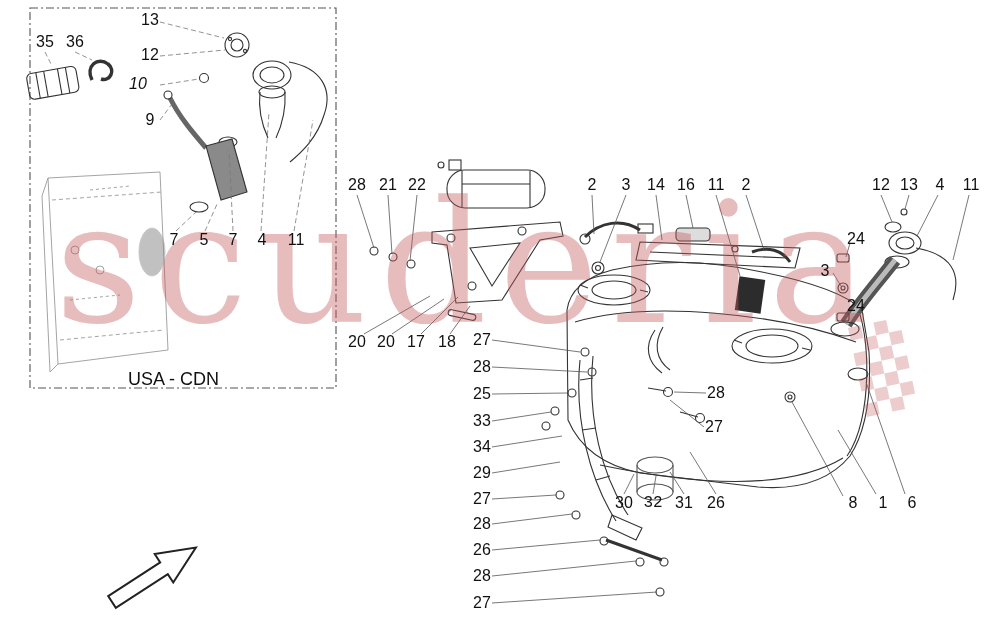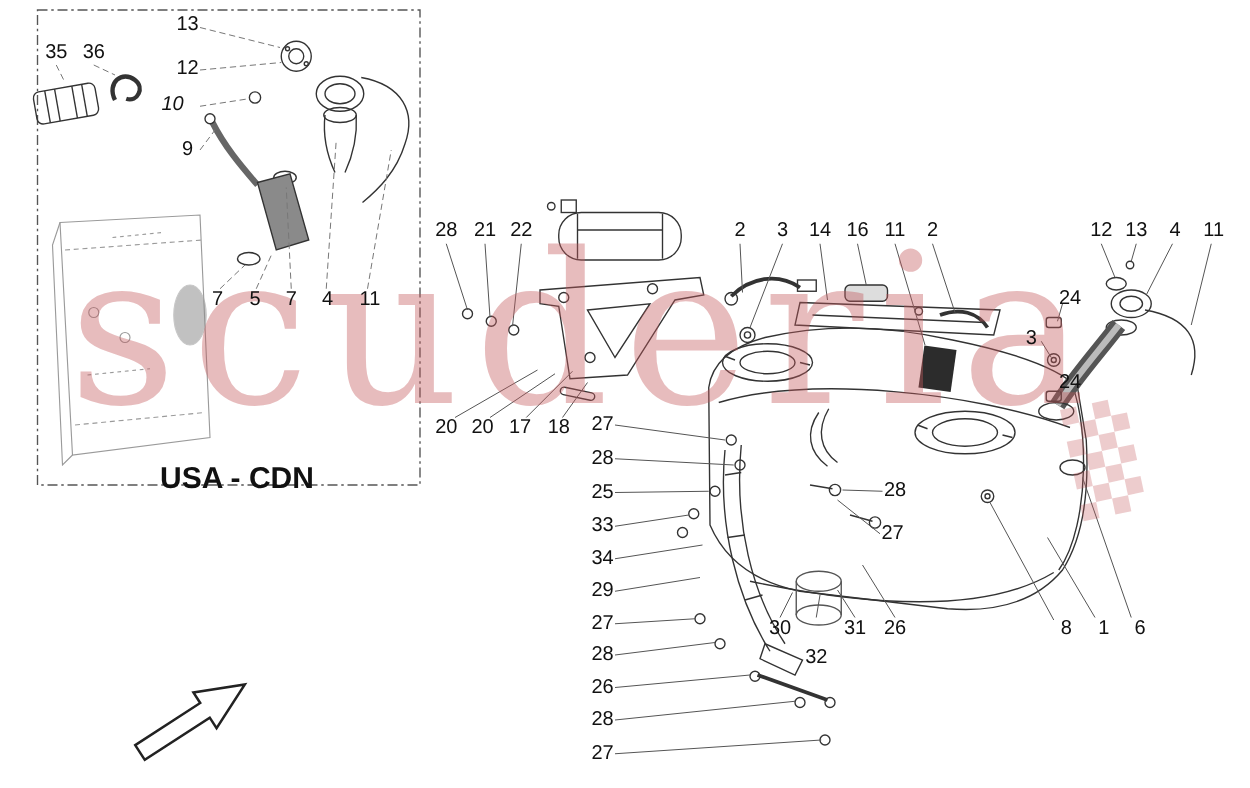--- a/index.html
+++ b/index.html
@@ -8,7 +8,7 @@
   .callout-layer{position:absolute;left:0;top:0;width:1000px;height:630px;pointer-events:none;}
   .callout{position:absolute;transform:translate(-50%,-50%);font-size:16px;color:#111;
            font-family:"Liberation Sans",sans-serif;white-space:nowrap;}
-  .inset-caption{position:absolute;left:128px;top:369px;font-size:24px;font-weight:bold;color:#111;}
+  .inset-caption{position:absolute;left:128px;top:369px;font-size:18px;font-weight:normal;color:#111;}
   .watermark-title{position:absolute;left:55px;top:180px;width:920px;height:190px;
     font-family:"DejaVu Serif",serif;font-size:168px;line-height:1;letter-spacing:12px;
     color:#c4595c;opacity:0.40;pointer-events:none;user-select:none;}

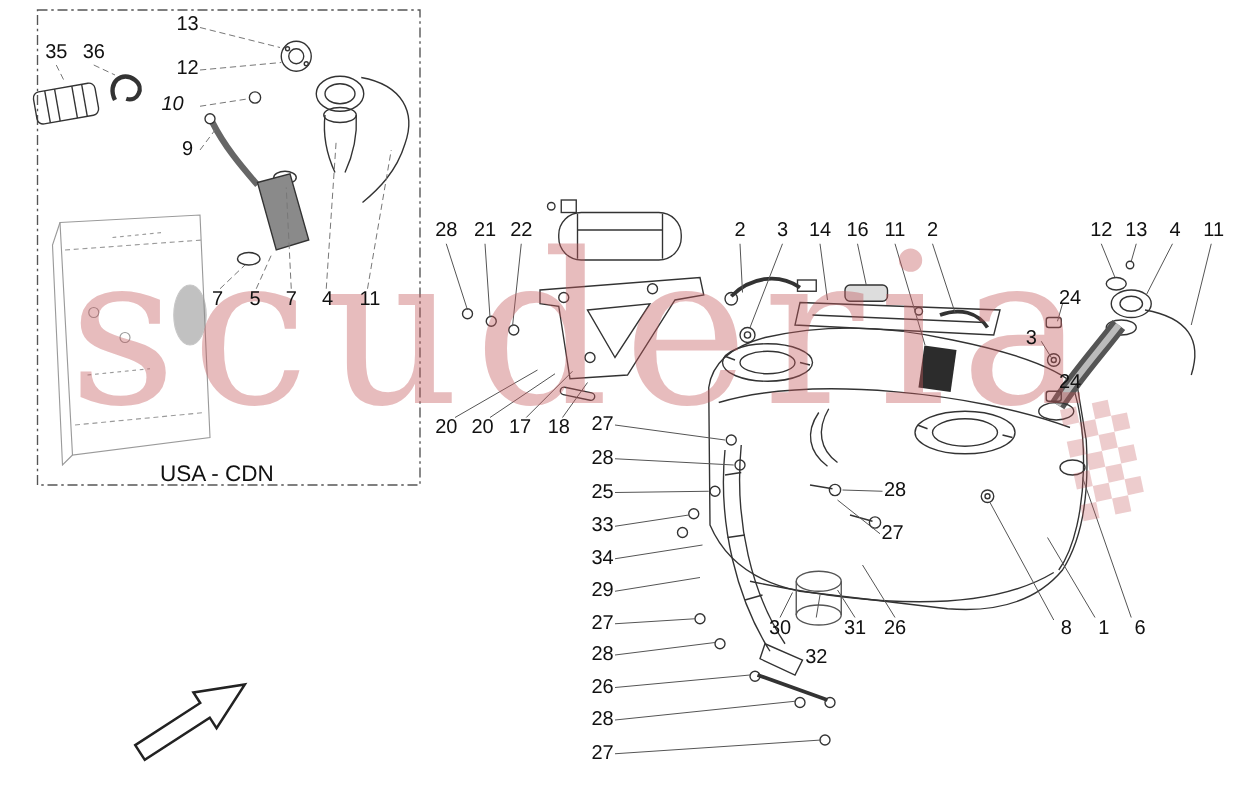--- a/index.html
+++ b/index.html
@@ -324,7 +324,7 @@
       <span class="callout" style="left: 716px; top: 393px;">28</span>
       <span class="callout" style="left: 714px; top: 427px;">27</span>
       <span class="callout" style="left: 624px; top: 503px;">30</span>
-      <span class="callout" style="left: 653px; top: 526px;">32</span>
+      <span class="callout" style="left: 653px; top: 503px; font-family: Liberation Mono, monospace;">32</span>
       <span class="callout" style="left: 684px; top: 503px;">31</span>
       <span class="callout" style="left: 716px; top: 503px;">26</span>
       <span class="callout" style="left: 853px; top: 503px;">8</span>

